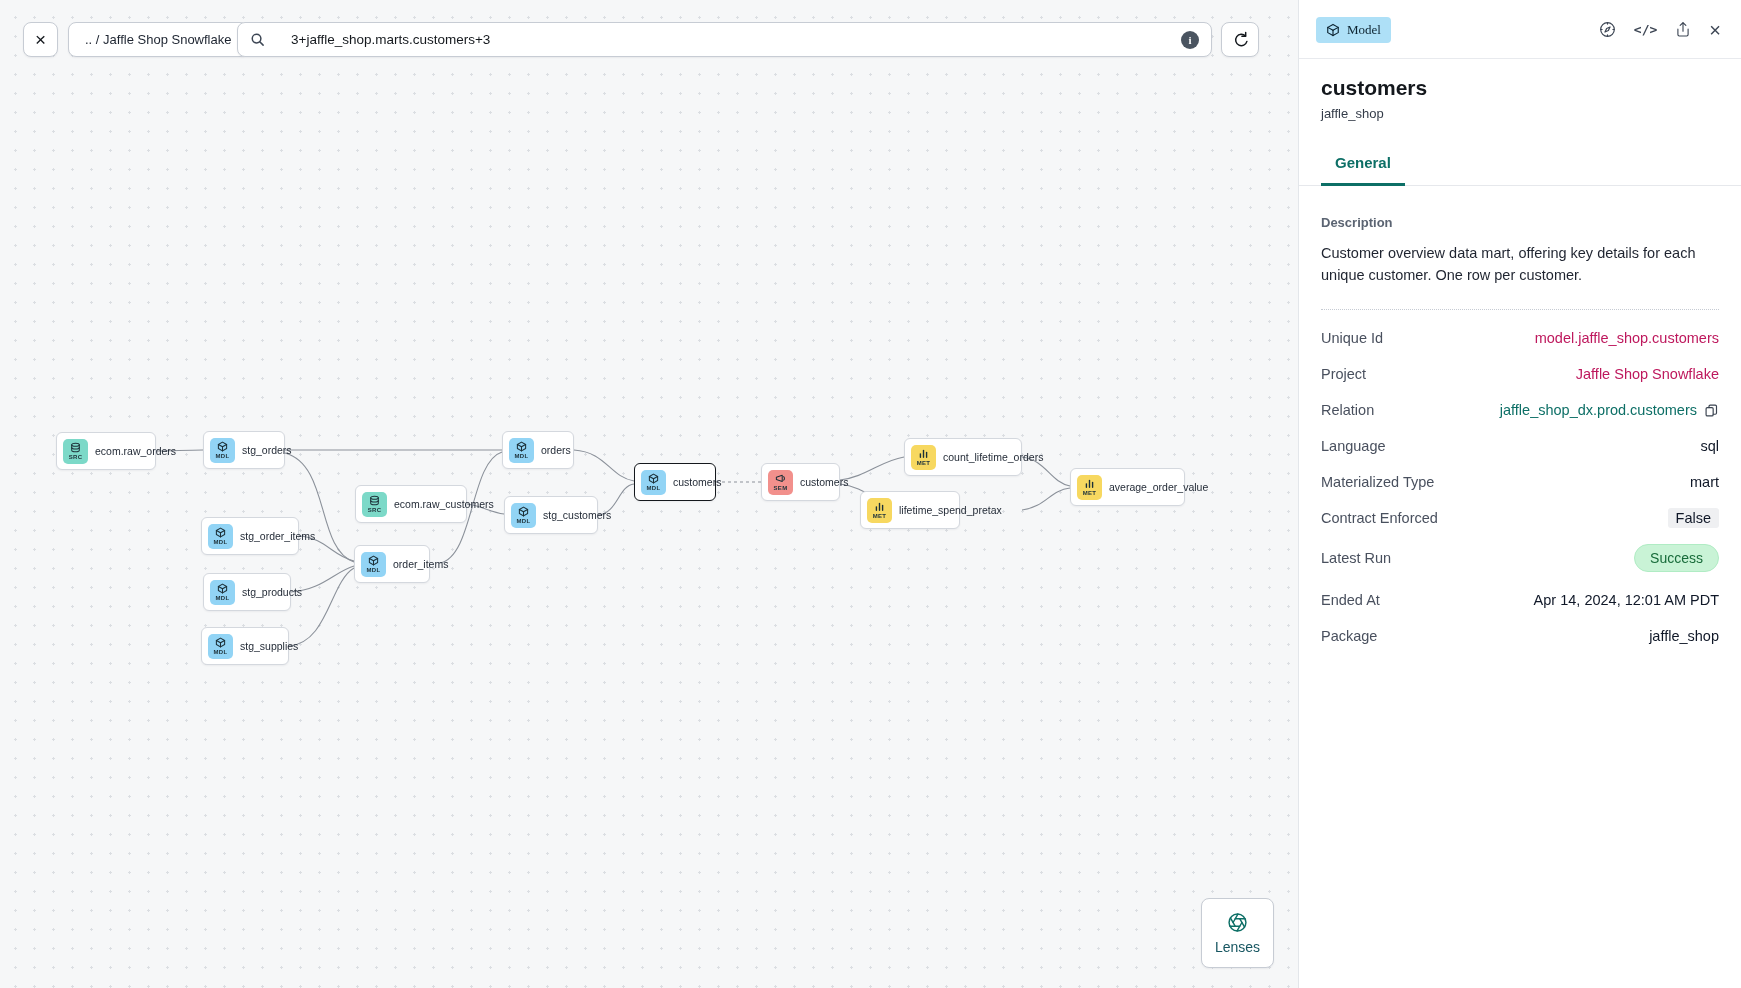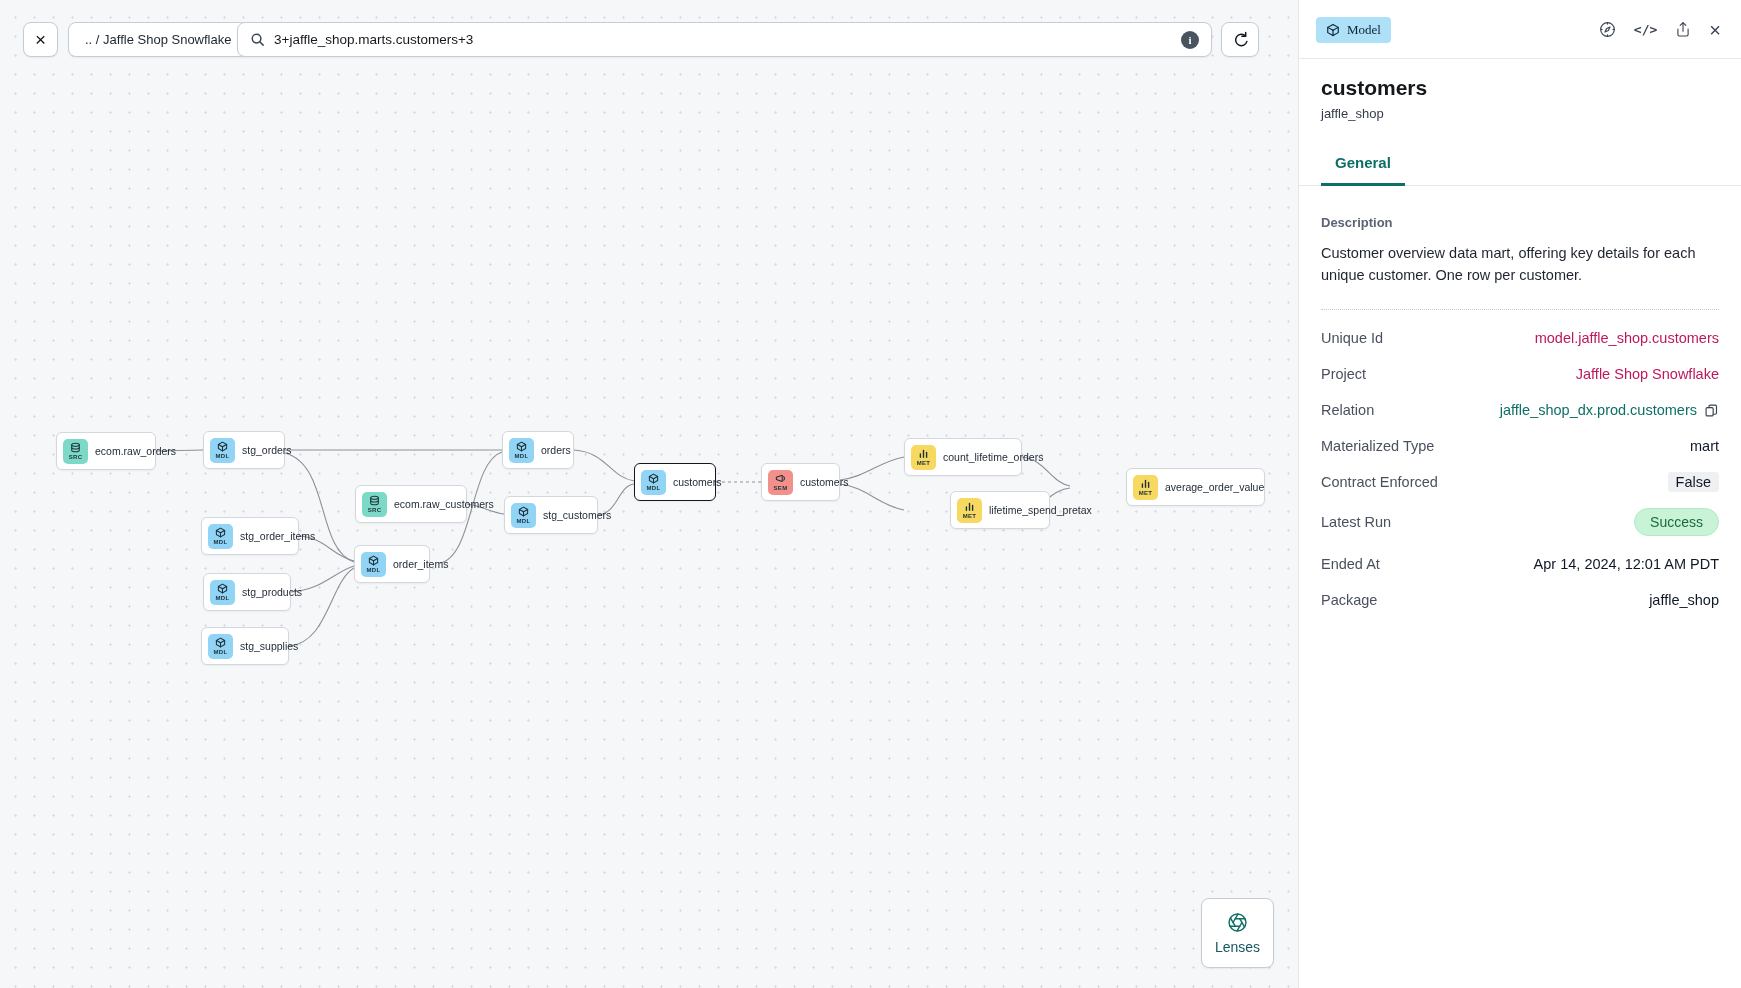--- a/index.html
+++ b/index.html
@@ -19,7 +19,7 @@
   .btn-crumb { left:68px; top:22px; height:35px; padding:0 16px; font-size:13px; color:#1d2430; }
   .searchbox { position:absolute; left:237px; top:22px; width:975px; height:35px; background:#fff;
     border:1px solid #c7ccd4; border-radius:8px; box-shadow:0 1px 2px rgba(16,24,40,.06);
-    display:flex; align-items:center; padding:0 12px; gap:9px; }
+    display:flex; align-items:center; padding:0 12px; gap:26px; }
   .searchbox .q { flex:1; font-size:13.5px; color:#14181d; }
   .info-dot { width:18px; height:18px; border-radius:50%; background:#4a5460; color:#fff;
     font-size:11px; font-weight:bold; display:flex; align-items:center; justify-content:center;

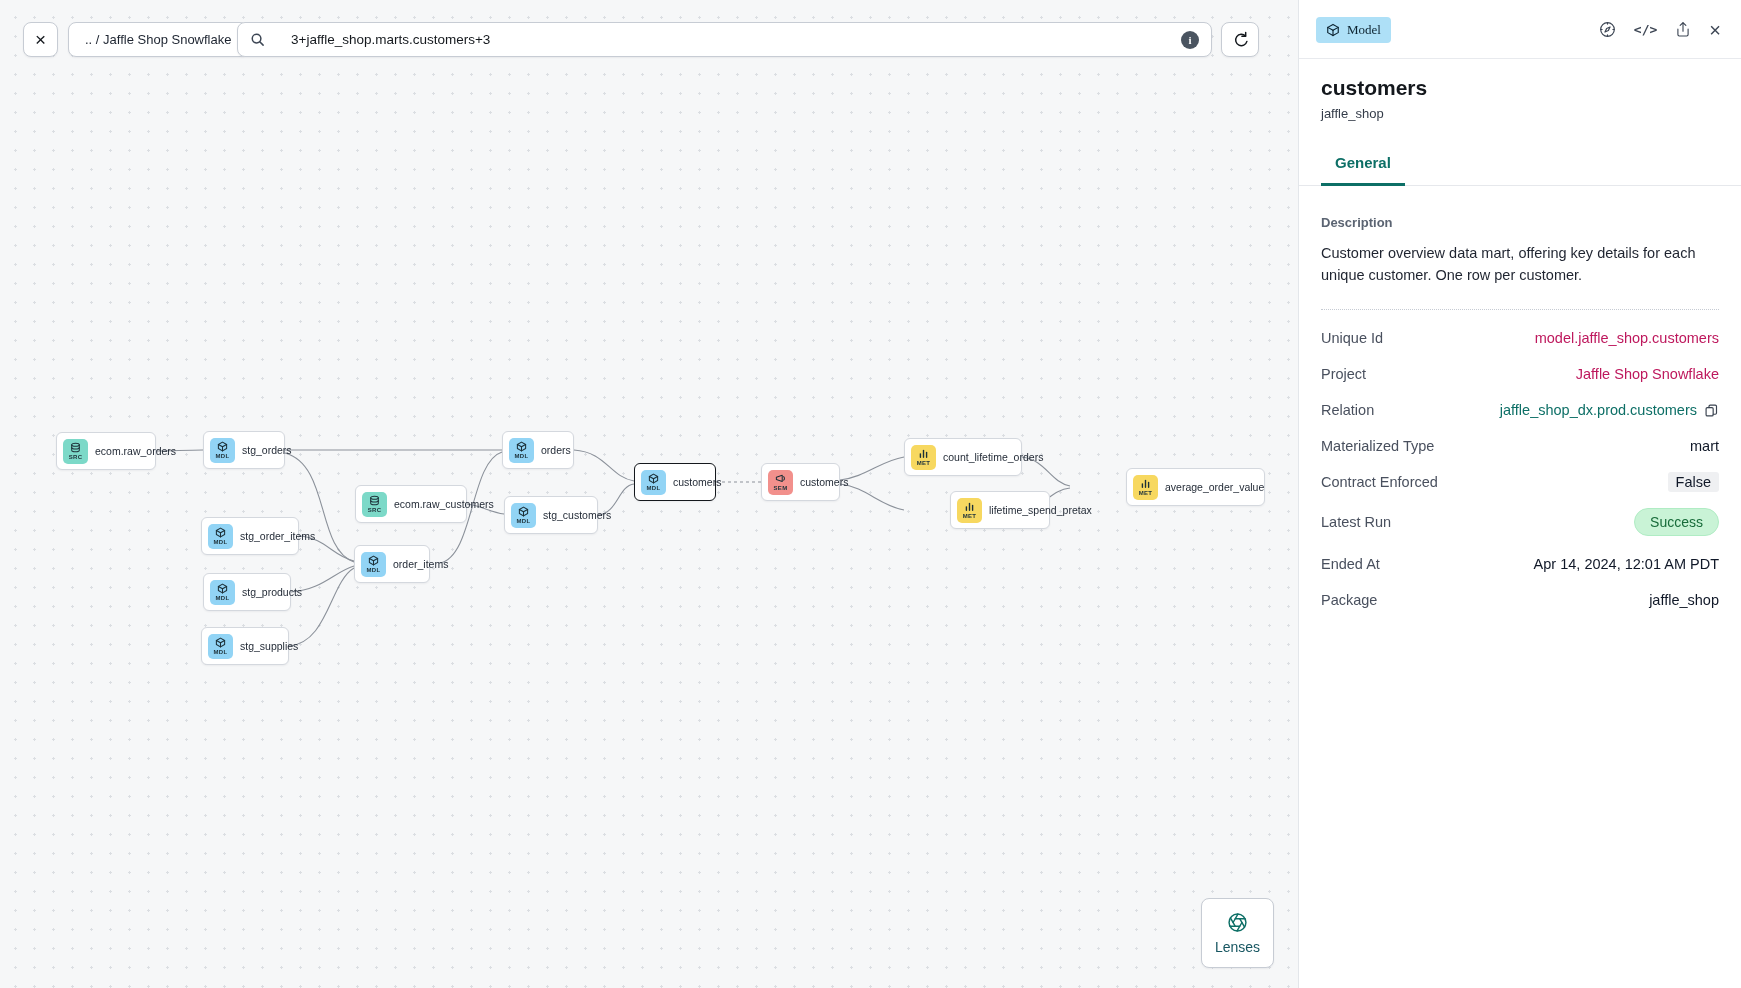--- a/index.html
+++ b/index.html
@@ -372,6 +372,10 @@
         </span>
       </div>
       <div class="frow">
+        <span class="flabel">Language</span>
+        <span class="fval">sql</span>
+      </div>
+      <div class="frow">
         <span class="flabel">Materialized Type</span>
         <span class="fval">mart</span>
       </div>

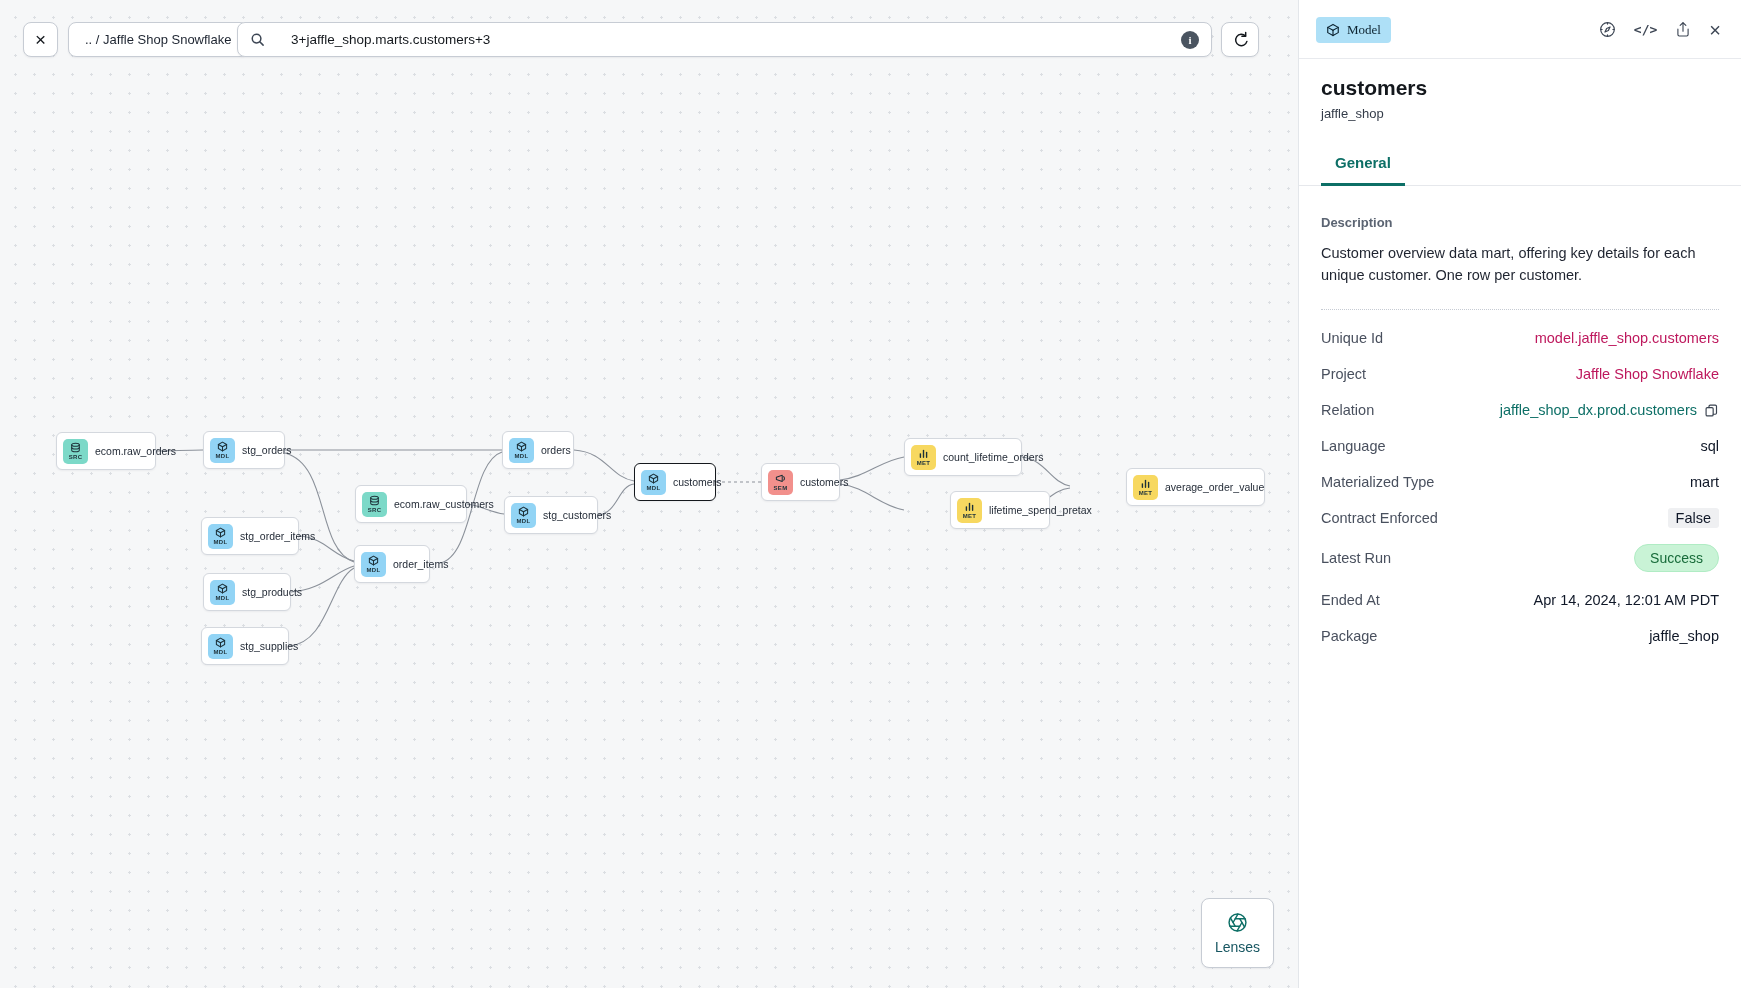--- a/index.html
+++ b/index.html
@@ -282,7 +282,7 @@
       </span>
     <span class="nlabel">lifetime_spend_pretax</span>
   </div>
-  <div class="node" style="left:1126px;top:468px;width:139px">
+  <div class="node" style="left:1070px;top:468px;width:115px">
     <span class="nbadge b-met">
         <svg class="ic" width="11" height="11" viewBox="0 0 16 16" stroke-width="2">
           <use href="#i-chart"></use>

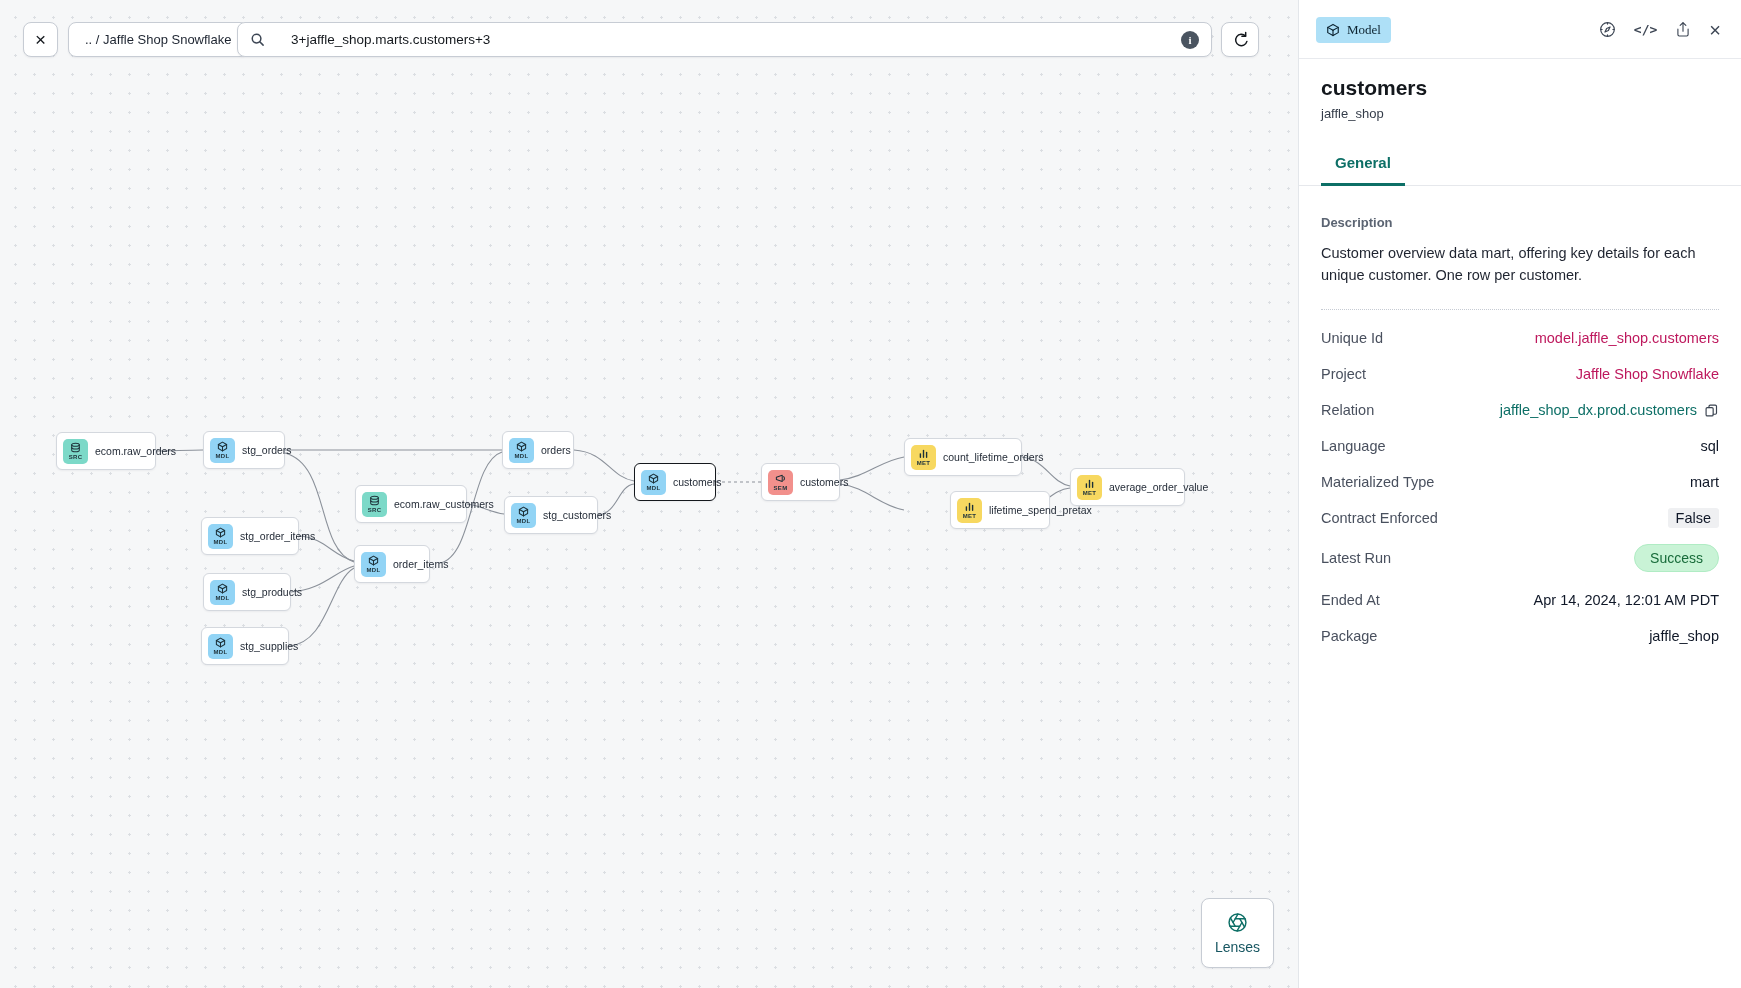--- a/index.html
+++ b/index.html
@@ -273,7 +273,7 @@
       </span>
     <span class="nlabel">count_lifetime_orders</span>
   </div>
-  <div class="node" style="left:950px;top:491px;width:100px">
+  <div class="node" style="left:860px;top:491px;width:100px">
     <span class="nbadge b-met">
         <svg class="ic" width="11" height="11" viewBox="0 0 16 16" stroke-width="2">
           <use href="#i-chart"></use>

